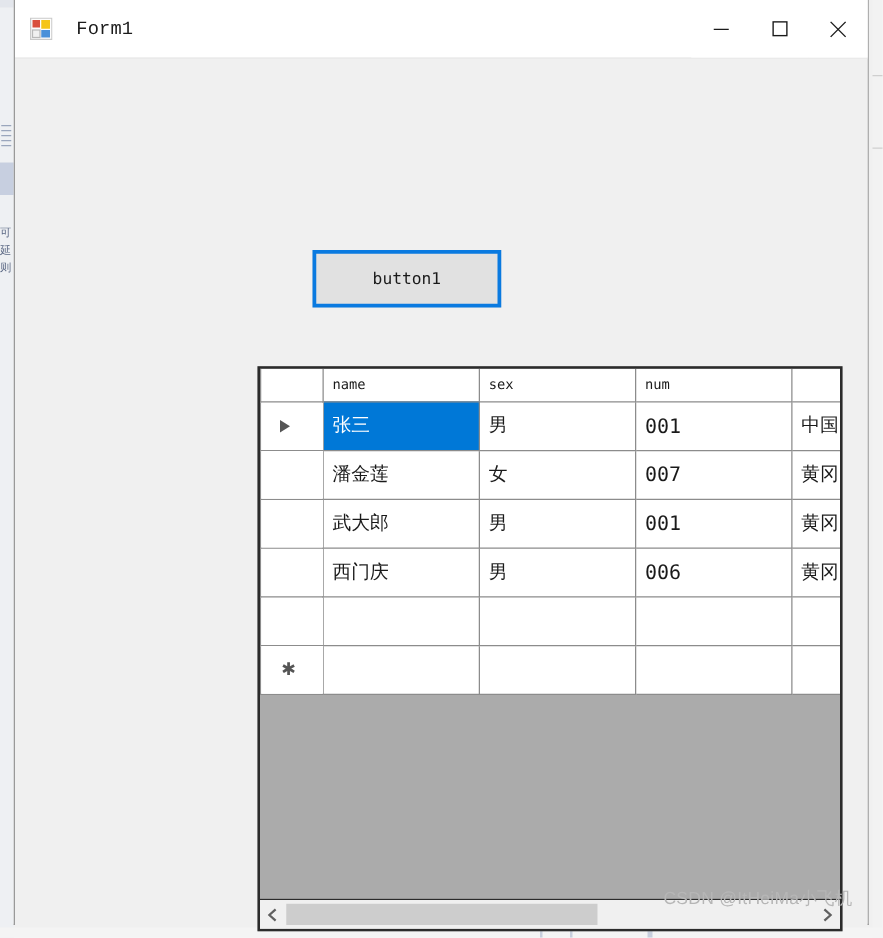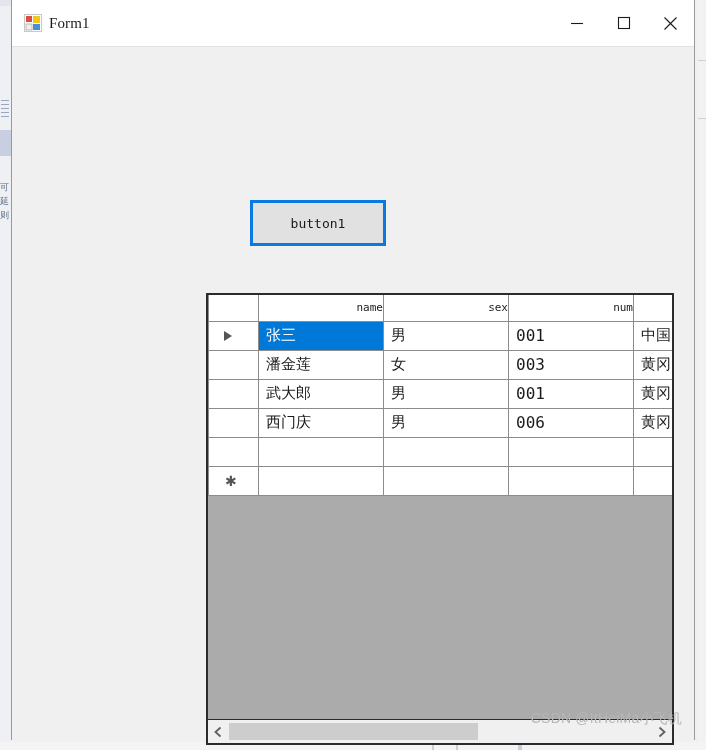--- a/index.html
+++ b/index.html
@@ -113,10 +113,10 @@
     flex: none;
   }
   #title-text {
-    margin-left: 7px;
+    margin-left: 19px;
     font-size: 15px;
     color: #1b1b1b;
-    font-family: Liberation Serif, serif;
+    font-family: Liberation Mono, monospace;
     letter-spacing: 0.1px;
   }
   .win-btns {

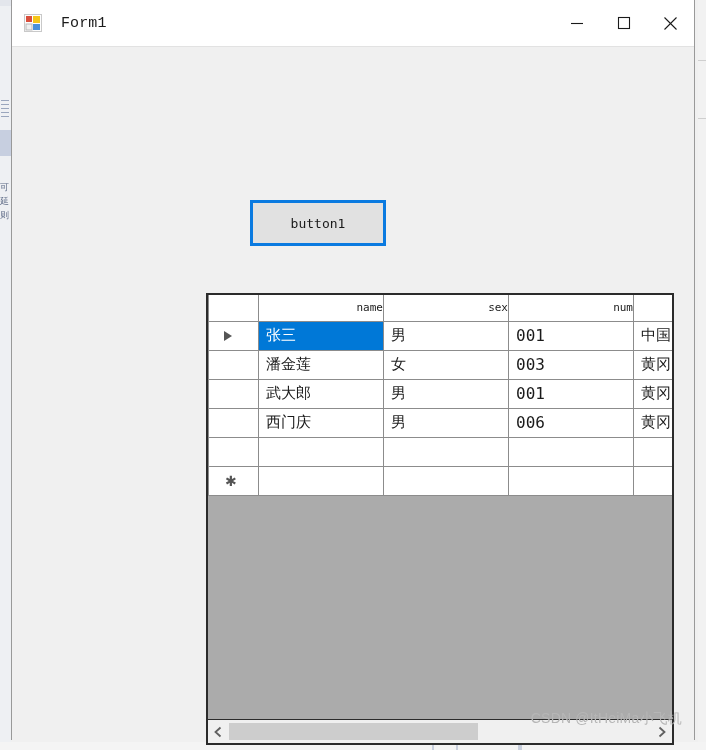--- a/index.html
+++ b/index.html
@@ -146,7 +146,7 @@
     position: absolute;
     left: 238px;
     top: 153px;
-    width: 136px;
+    width: 151px;
     height: 46px;
     background: #e1e1e1;
     border: 3px solid #0a7ae0;

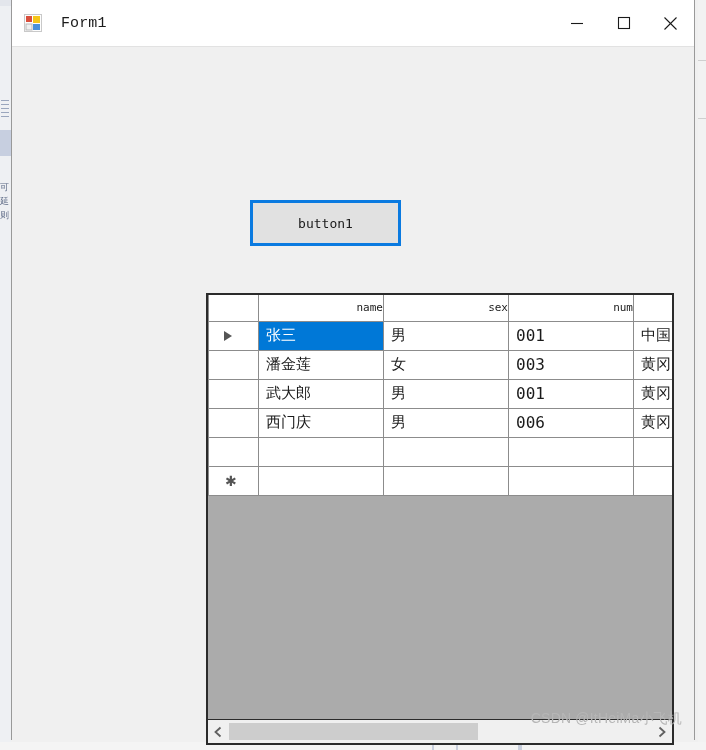--- a/index.html
+++ b/index.html
@@ -214,7 +214,7 @@
     font-family: "DejaVu Sans Mono", monospace;
     font-size: 11px;
     color: #1a1a1a;
-    text-align: right;
+    text-align: left;
     white-space: nowrap;
     overflow: hidden;
   }

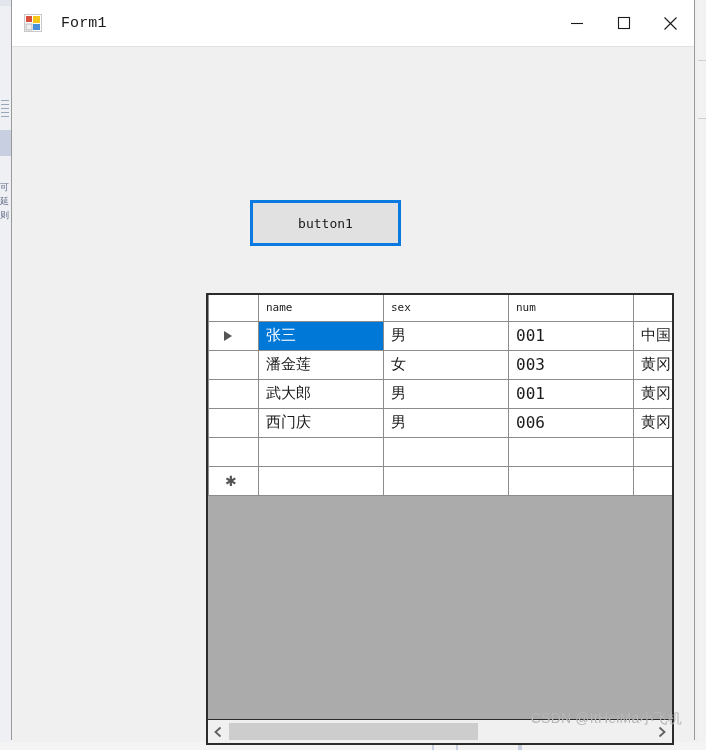--- a/index.html
+++ b/index.html
@@ -226,7 +226,7 @@
     padding-right: 2px;
   }
 
-  tr.data-row td { height: 29px; border-left: 1px solid #8c8c8c; }
+  tr.data-row td { height: 39px; border-left: 1px solid #8c8c8c; }
   td.rowhdr {
     border-left: none;
     background: #ffffff;

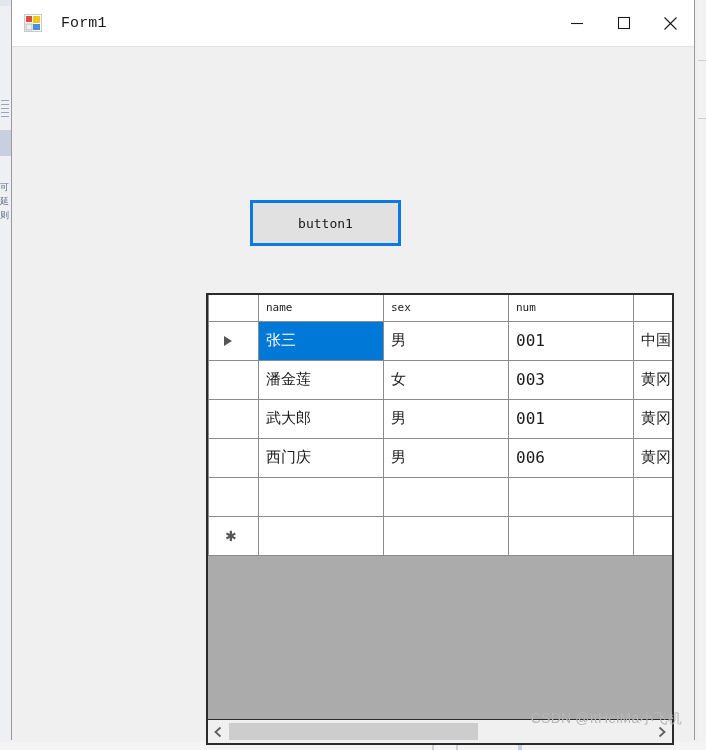--- a/index.html
+++ b/index.html
@@ -434,7 +434,7 @@
                 <div class="cell-txt">女</div>
               </td>
               <td>
-                <div class="cell-txt mono">003</div>
+                <div class="cell-txt mono">007</div>
               </td>
               <td>
                 <div class="cell-txt">黄冈</div>

